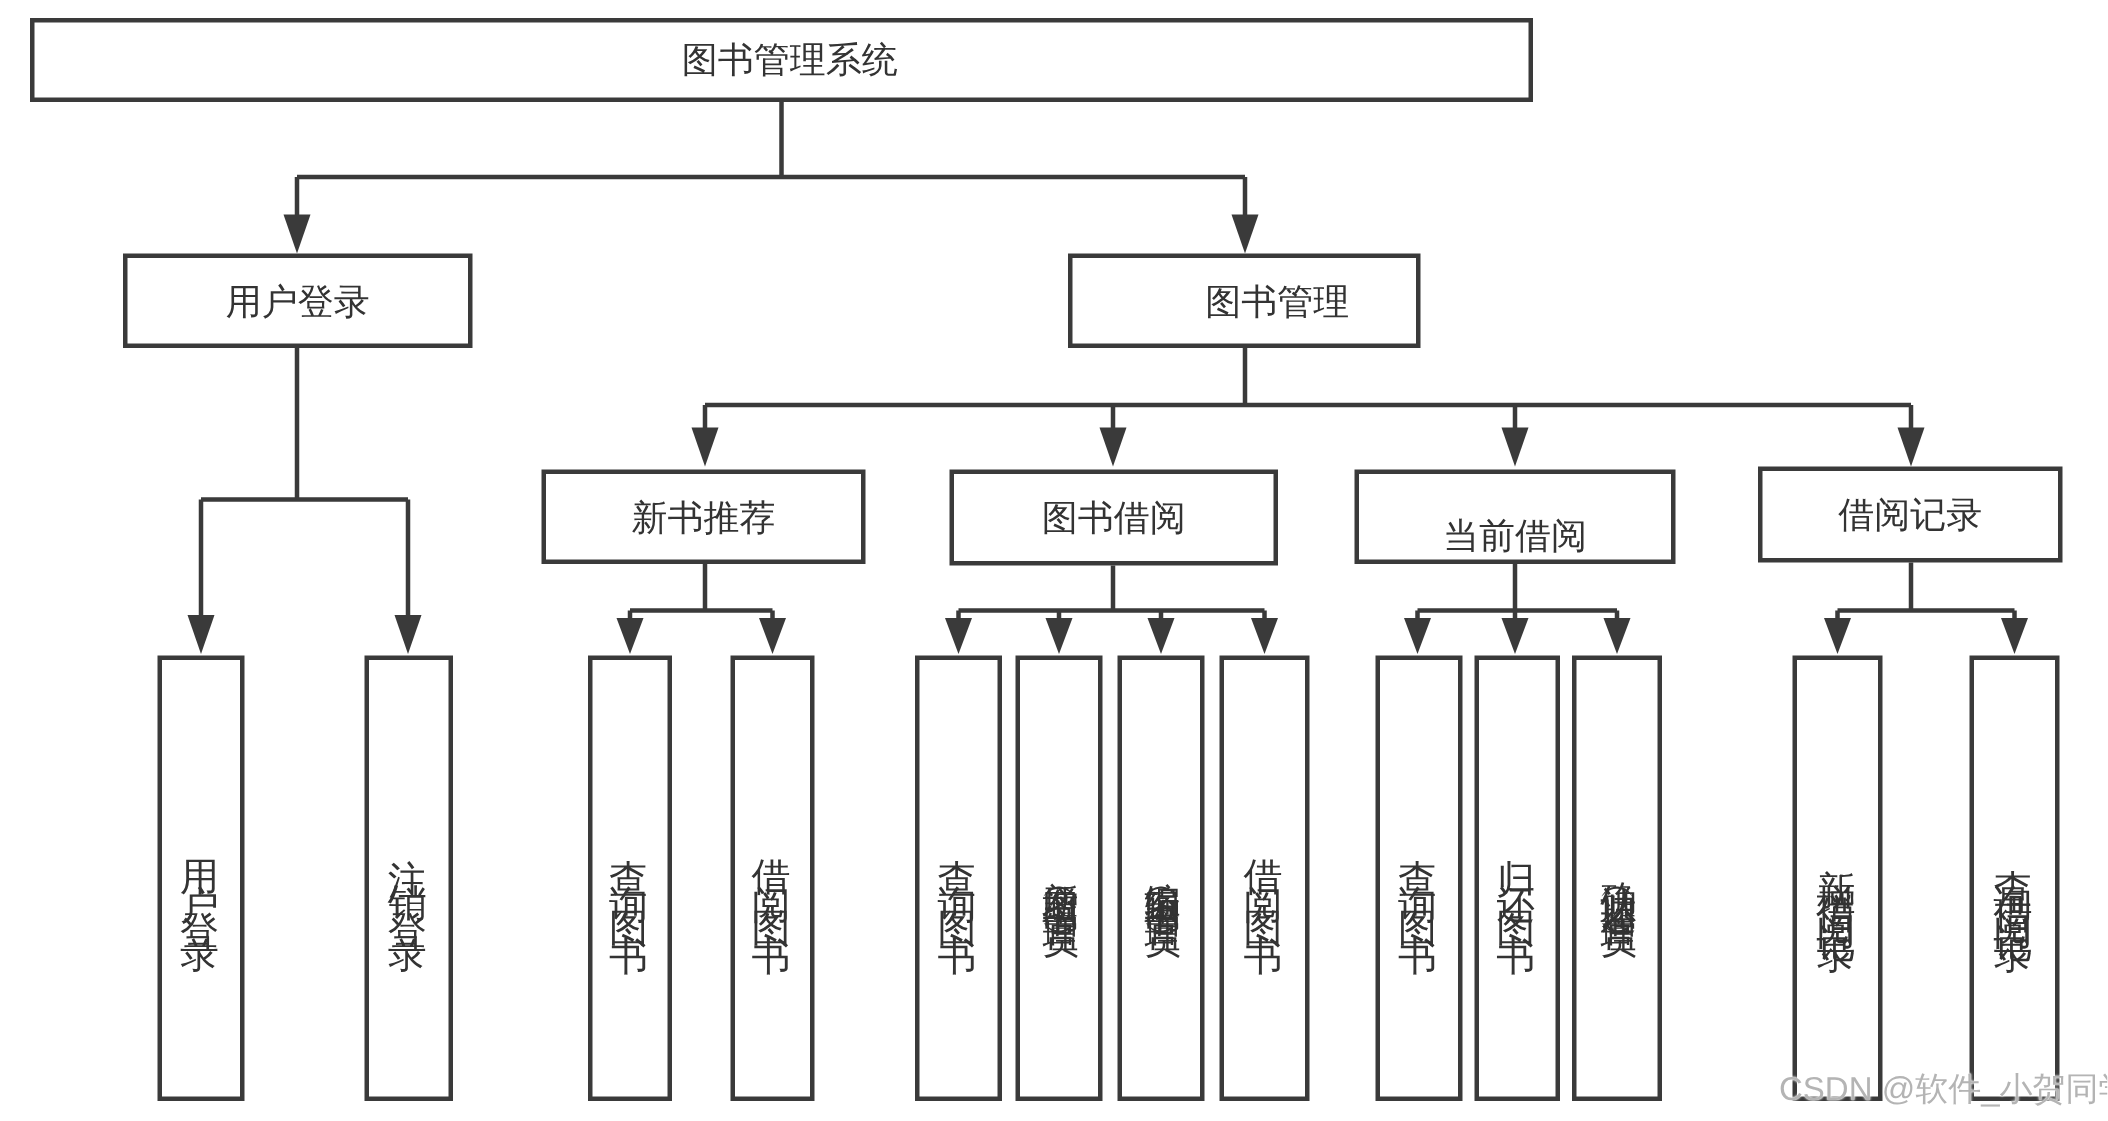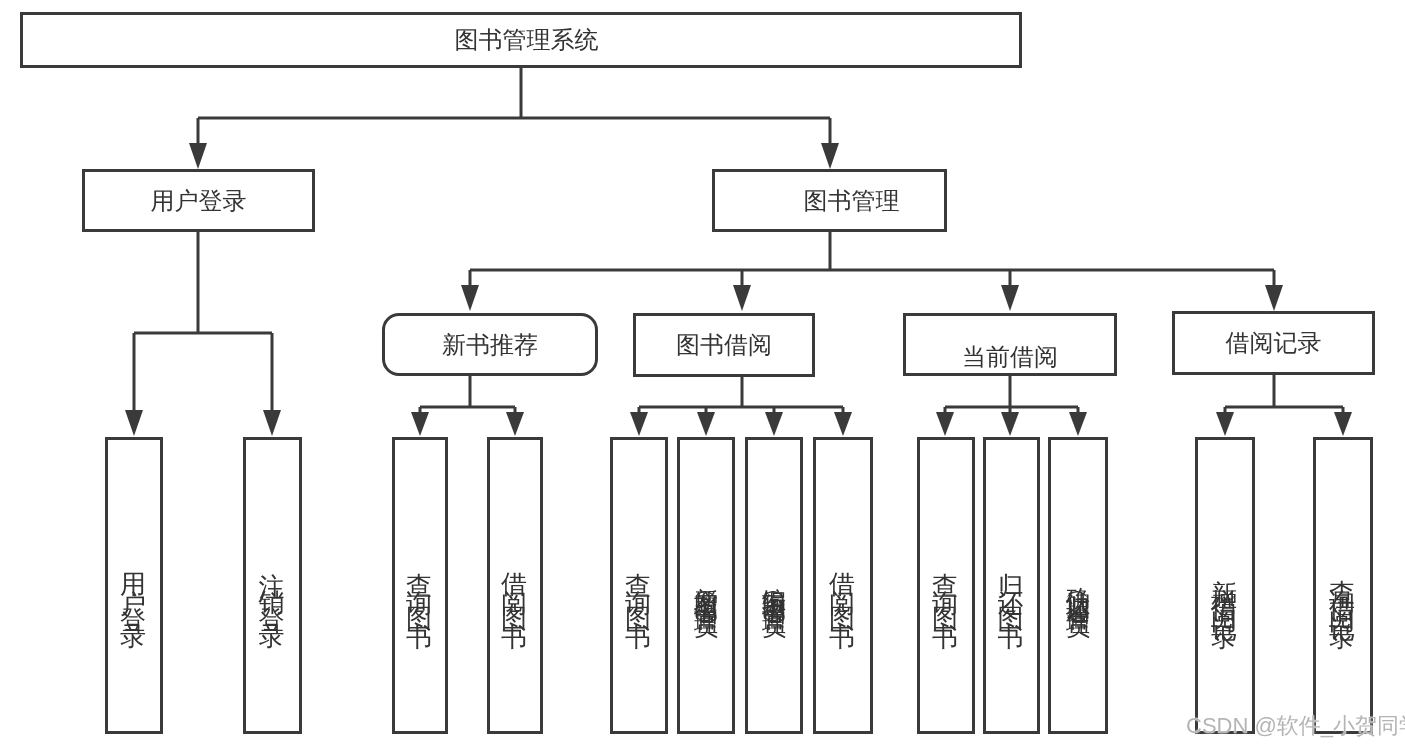--- a/index.html
+++ b/index.html
@@ -149,7 +149,7 @@
     <span class="lbl">图书管理</span>
   </div>
 
-  <div class="box lvl" style="left:382px; top:313px; width:216px;border-radius:17px;">
+  <div class="box lvl" style="left:361px; top:313px; width:216px;">
     <span class="lbl">新书推荐</span>
   </div>
   <div class="box lvl" style="left:633px; top:313px; width:182px; height:64px;">

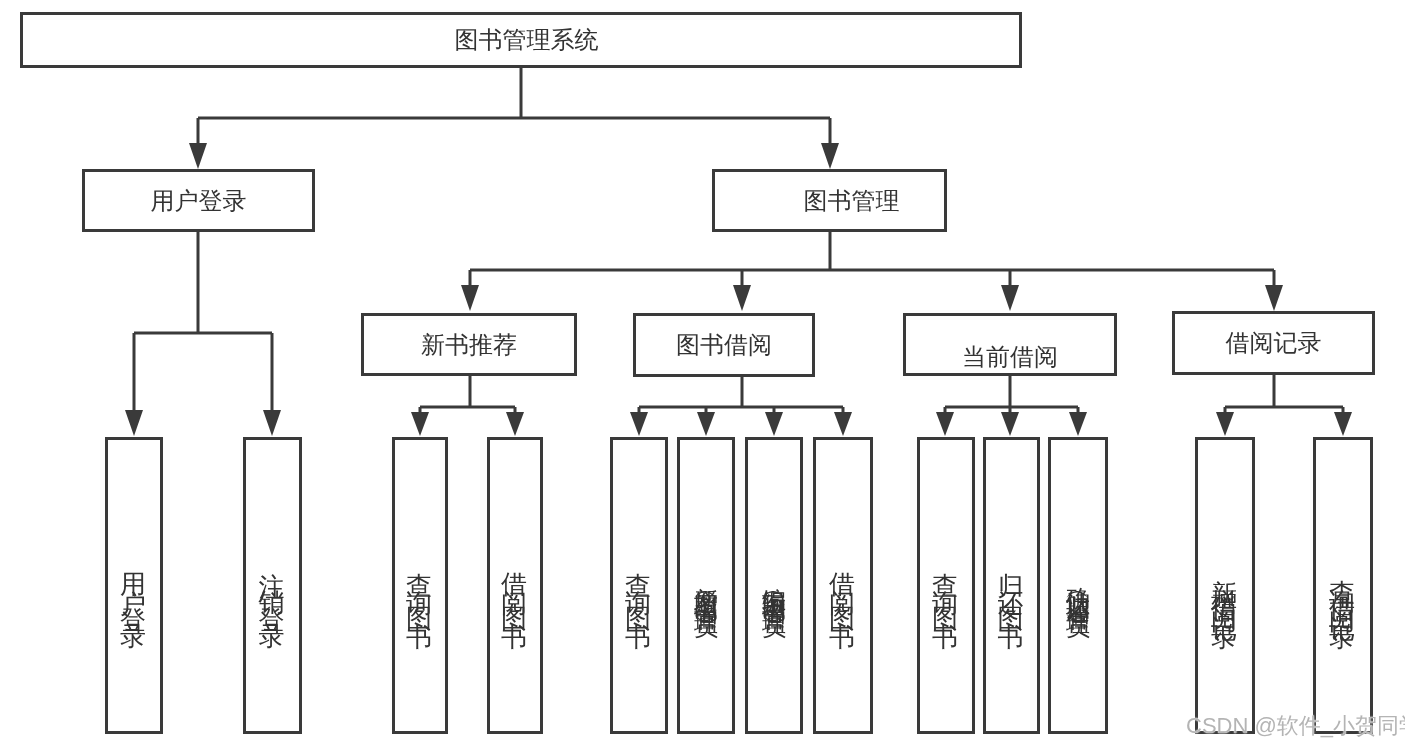--- a/index.html
+++ b/index.html
@@ -152,7 +152,7 @@
   <div class="box lvl" style="left:361px; top:313px; width:216px;">
     <span class="lbl">新书推荐</span>
   </div>
-  <div class="box lvl" style="left:633px; top:313px; width:182px; height:64px;">
+  <div class="box lvl" style="left:633px; top:313px; width:219px; height:64px;">
     <span class="lbl">图书借阅</span>
   </div>
   <div class="box lvl" style="left:903px; top:313px; width:214px; height:63px;align-items:flex-end;">

